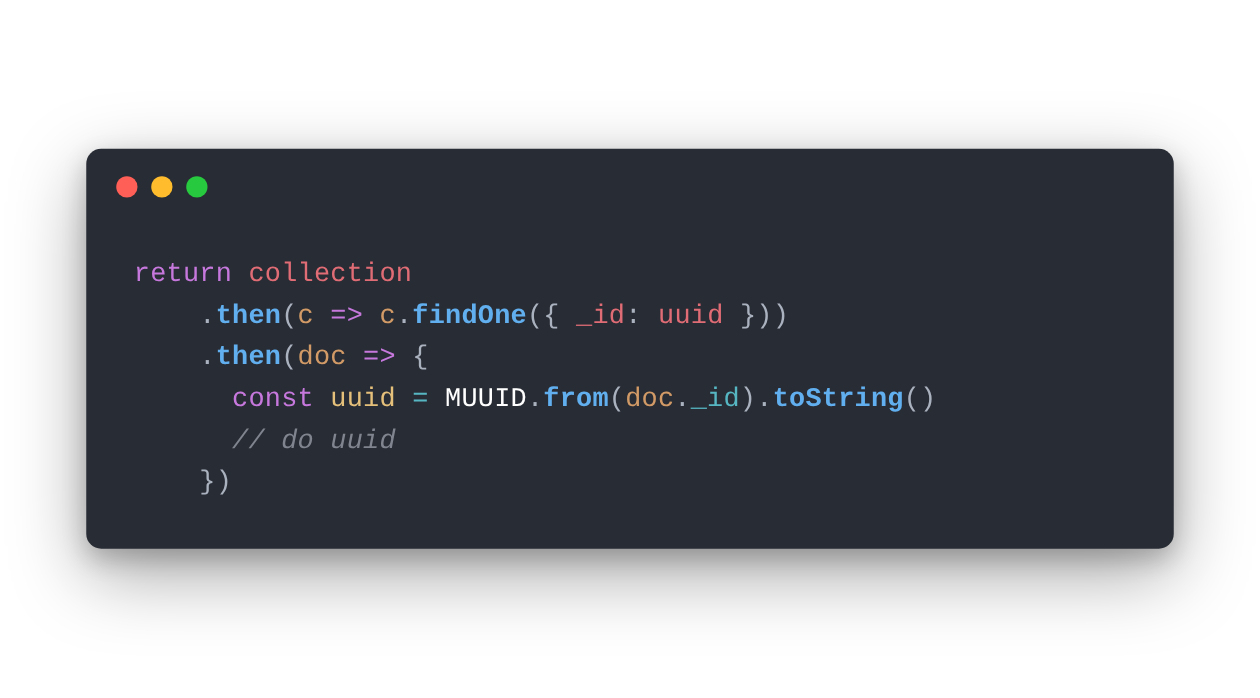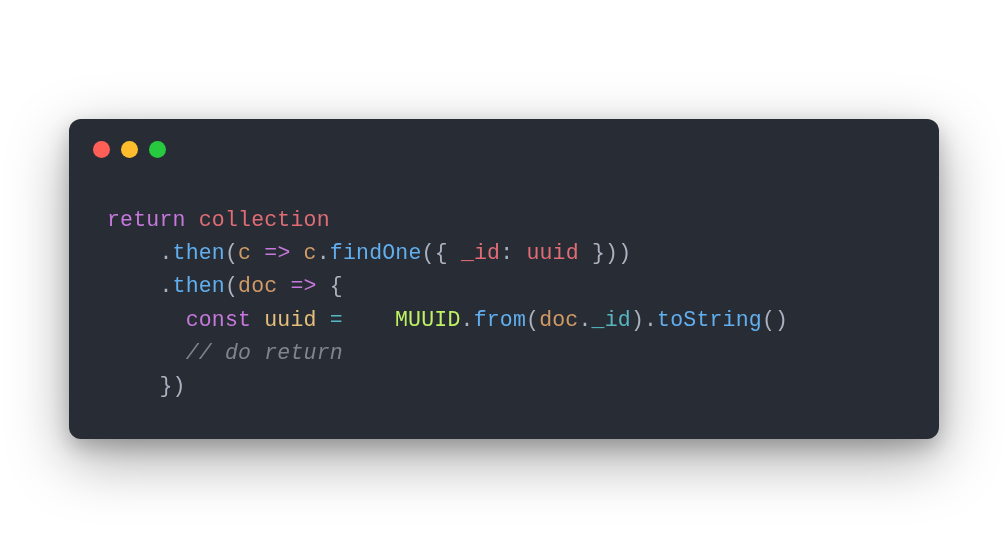--- a/index.html
+++ b/index.html
@@ -50,7 +50,7 @@
     .kw-return { color: #c678dd; }
     .ident-collection { color: #e06c75; margin-top: 23px; }
     .punct { color: #abb2bf; }
-    .method { color: #61afef; }
+    .method { color: #61afef; font-weight: bold; }
     .param { color: #d19a66; }
     .arrow { color: #c678dd; }
     .obj-key { color: #e06c75; }

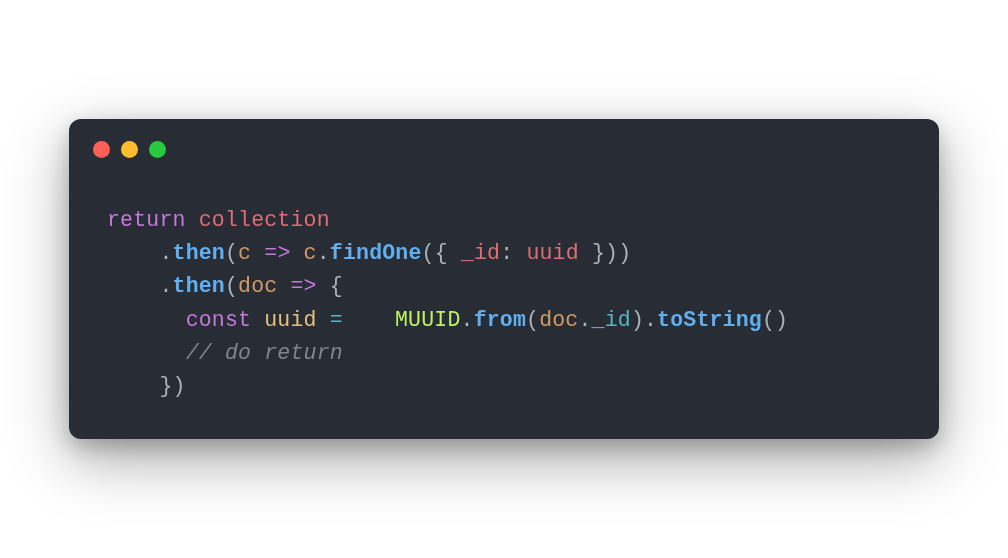--- a/index.html
+++ b/index.html
@@ -57,7 +57,7 @@
     .kw-const { color: #c678dd; text-align: right; }
     .var-name { color: #e5c07b; }
     .op-eq { color: #56b6c2; }
-    .class-name { color: #bef264; margin-left: 39px; }
+    .class-name { color: #ffffff; }
     .prop-cyan { color: #56b6c2; }
     .comment { color: #7f848e; font-style: italic; }
   </style>

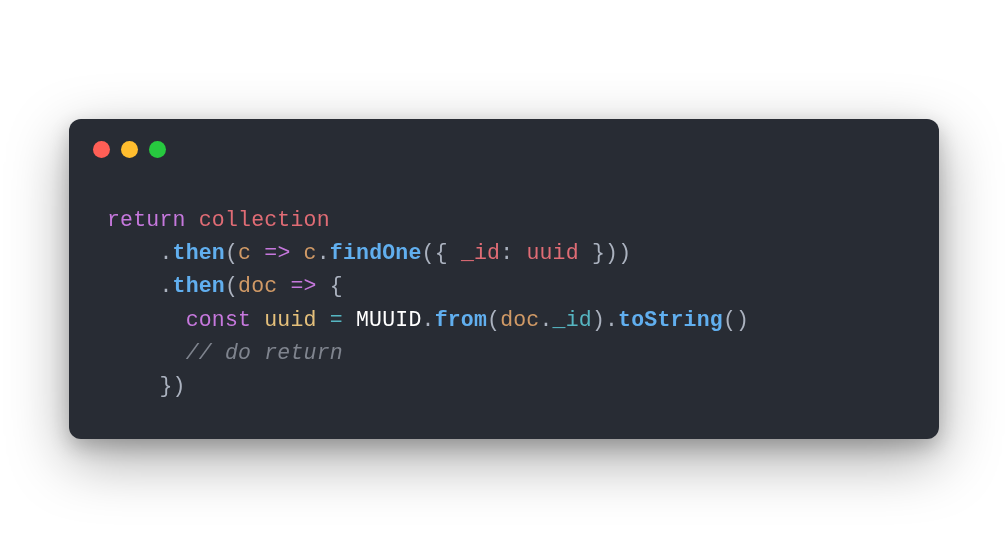--- a/index.html
+++ b/index.html
@@ -74,7 +74,7 @@
 <span>    </span><span class="punct">.</span><span class="method">then</span><span class="punct">(</span><span class="param">c</span> <span class="arrow">=&gt;</span> <span class="param">c</span><span class="punct">.</span><span class="method">findOne</span><span class="punct">(</span><span class="punct">{ </span><span class="obj-key">_id</span><span class="punct">: </span><span class="obj-key">uuid</span><span class="punct"> }</span><span class="punct">)</span><span class="punct">)</span>
 <span>    </span><span class="punct">.</span><span class="method">then</span><span class="punct">(</span><span class="param">doc</span> <span class="arrow">=&gt;</span> <span class="punct">{</span>
 <span>      </span><span class="kw-const">const</span> <span class="var-name">uuid</span> <span class="op-eq">=</span> <span class="class-name">MUUID</span><span class="punct">.</span><span class="method">from</span><span class="punct">(</span><span class="param">doc</span><span class="punct">.</span><span class="prop-cyan">_id</span><span class="punct">)</span><span class="punct">.</span><span class="method">toString</span><span class="punct">(</span><span class="punct">)</span>
-<span>      </span><span class="comment">// do return</span>
+<span>      </span><span class="comment">// do uuid</span>
 <span>    </span><span class="punct">}</span><span class="punct">)</span></div>
 </div>
 

